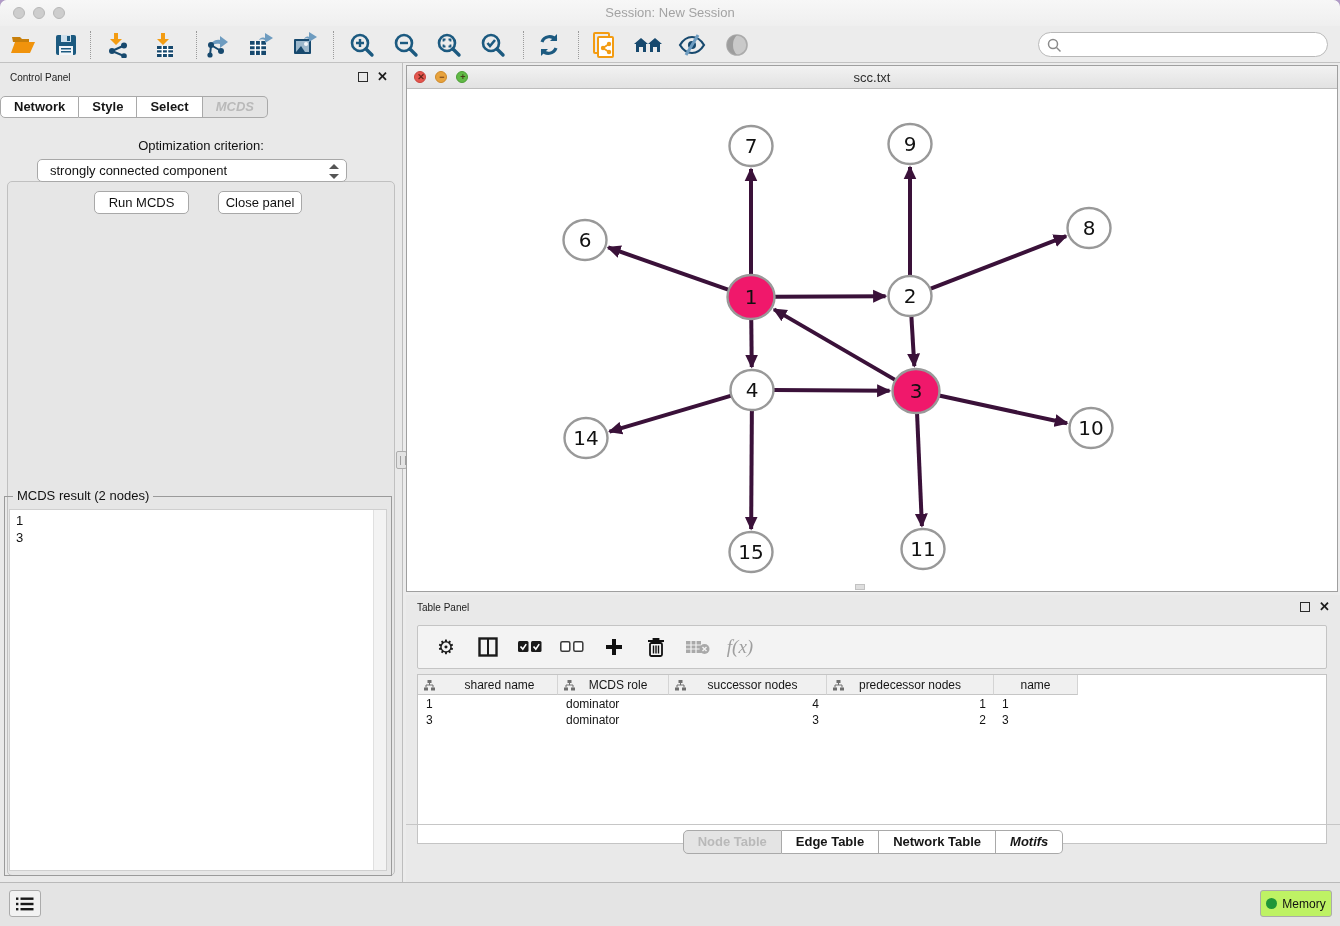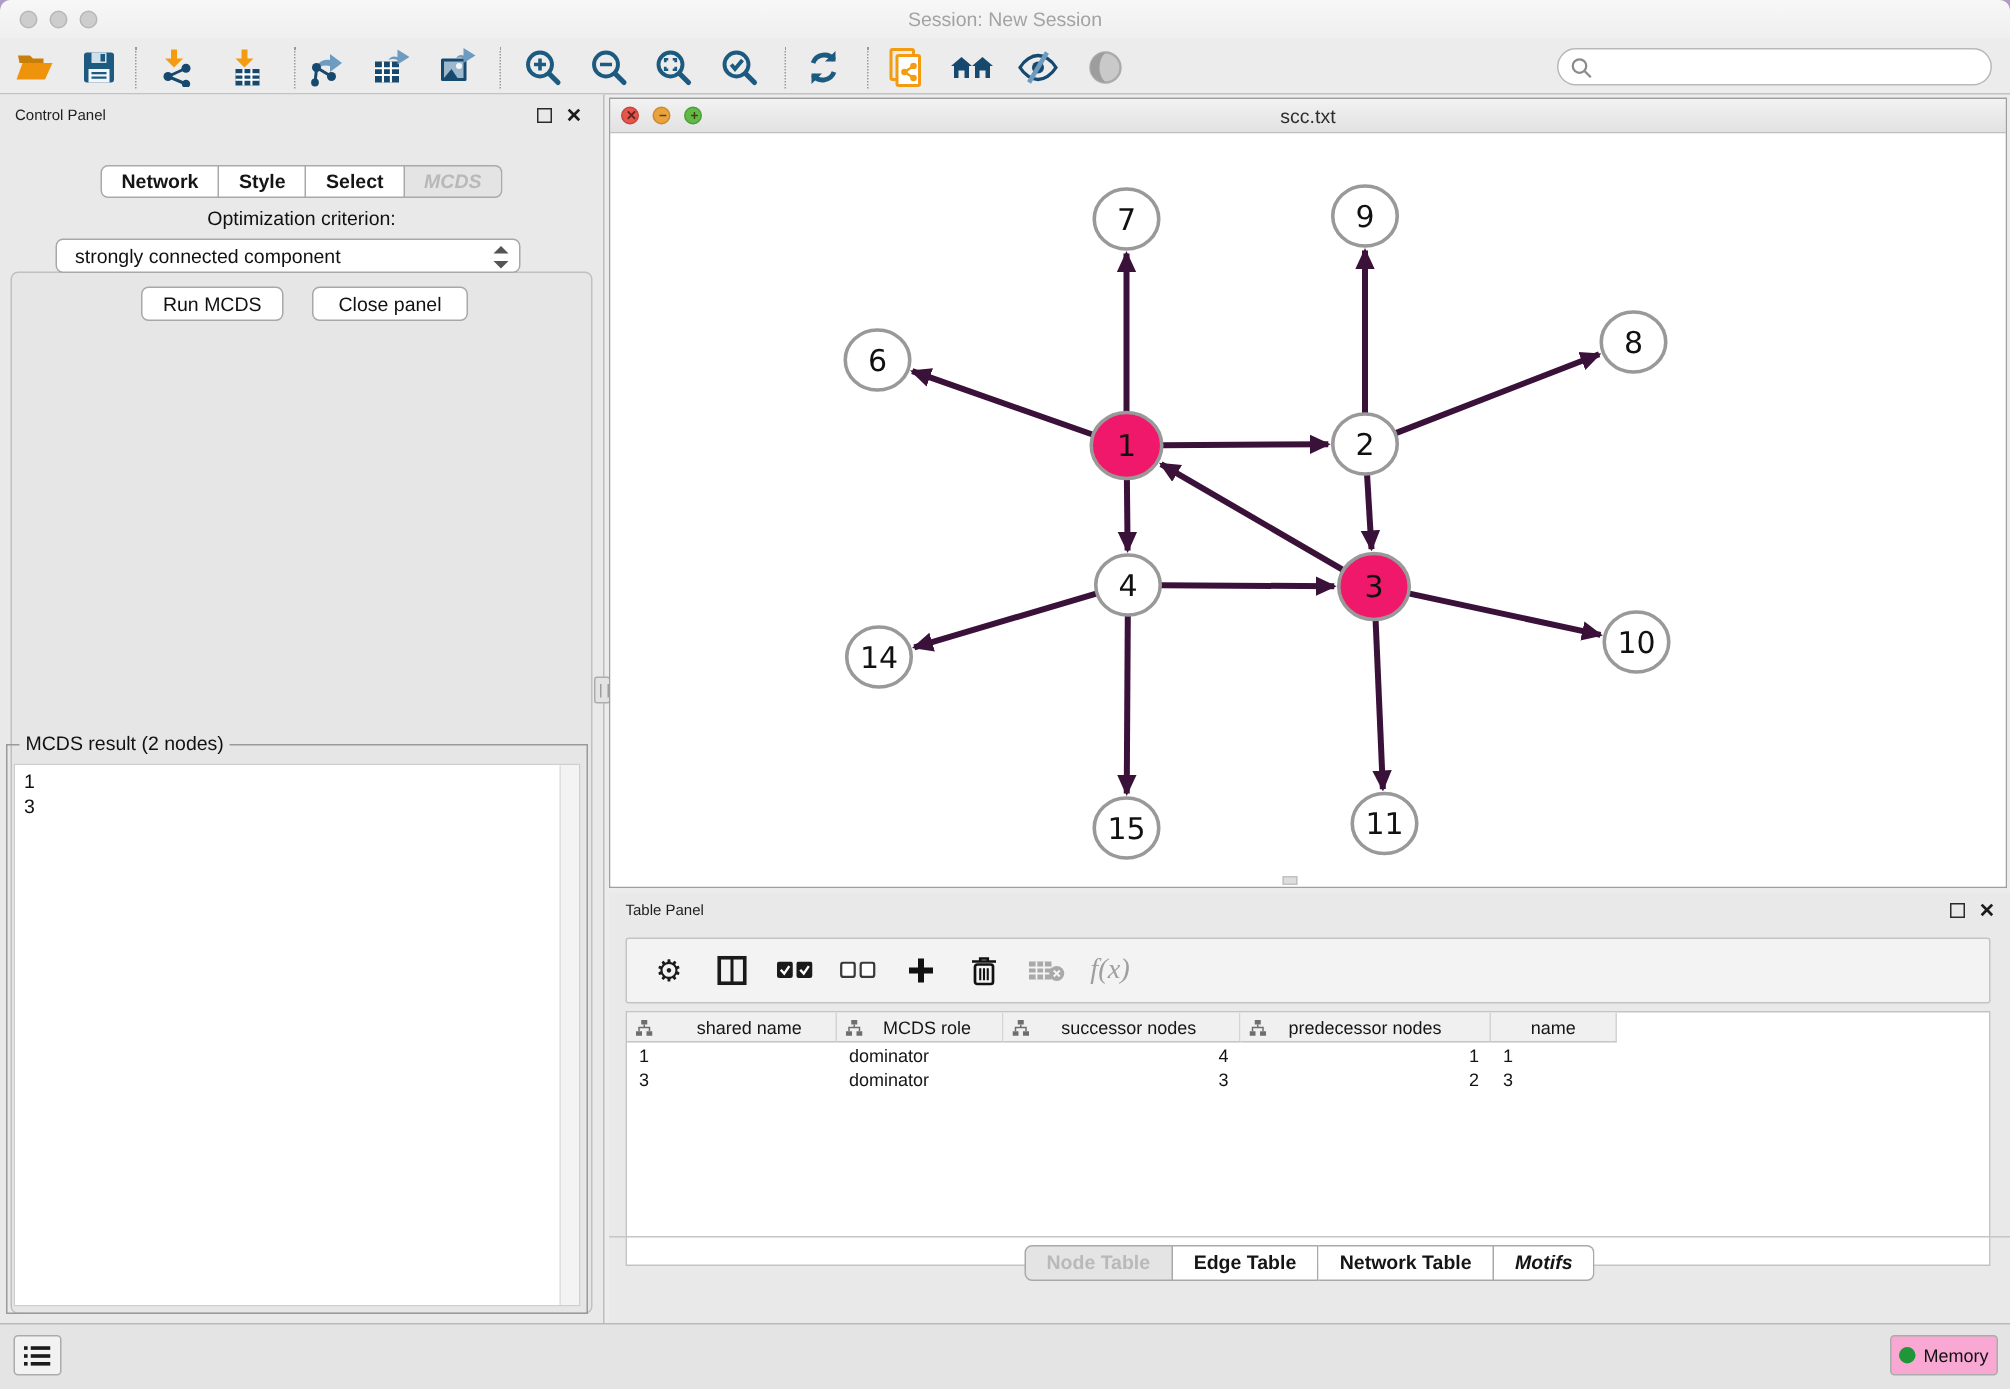--- a/index.html
+++ b/index.html
@@ -250,7 +250,7 @@
       <span class="close-ic">✕</span>
     </div>
     <div id="cp-content"></div>
-    <div class="tabgroup" id="cp-tabs" style="position:absolute;left:0;right:0;top:47px;justify-content:center">
+    <div class="tabgroup" id="cp-tabs" style="position:absolute;left:0;right:0;top:33px;">
         <span class="tab">Network</span>
         <span class="tab">Style</span>
         <span class="tab">Select</span>

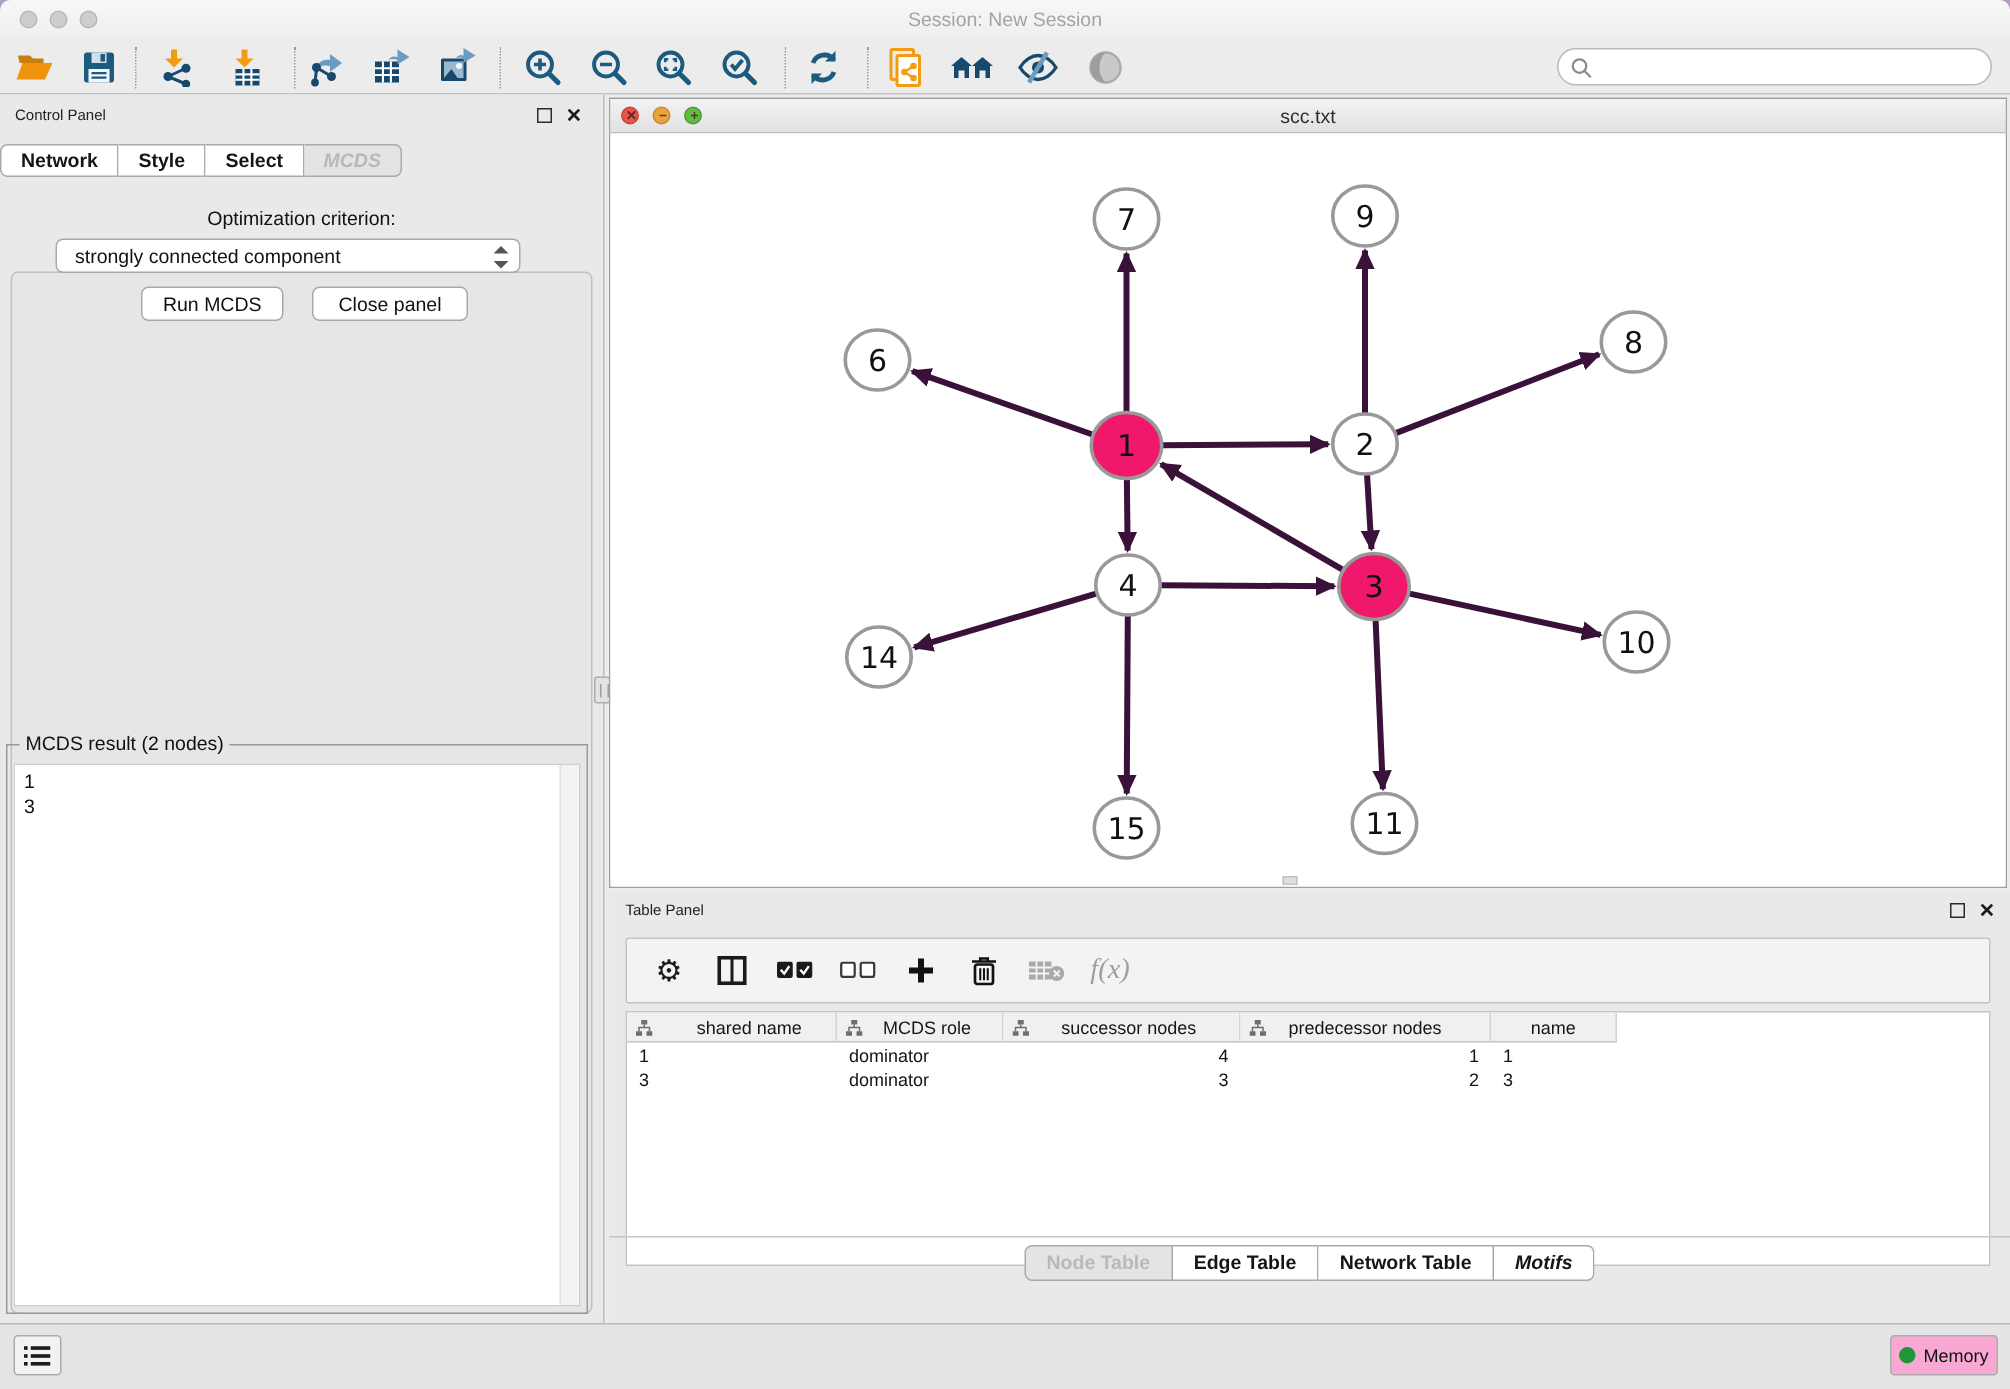--- a/index.html
+++ b/index.html
@@ -265,7 +265,7 @@
     </div>
     <div id="opt-label">Optimization criterion:</div>
     <button class="pbtn" style="left:94px;width:95px">Run MCDS</button>
-    <button class="pbtn" style="left:208px;width:104px">Close panel</button>
+    <button class="pbtn" style="left:218px;width:84px">Close panel</button>
     <div id="groupbox">
       <span id="grouplabel">MCDS result (2 nodes)</span>
       <div id="resultbox">

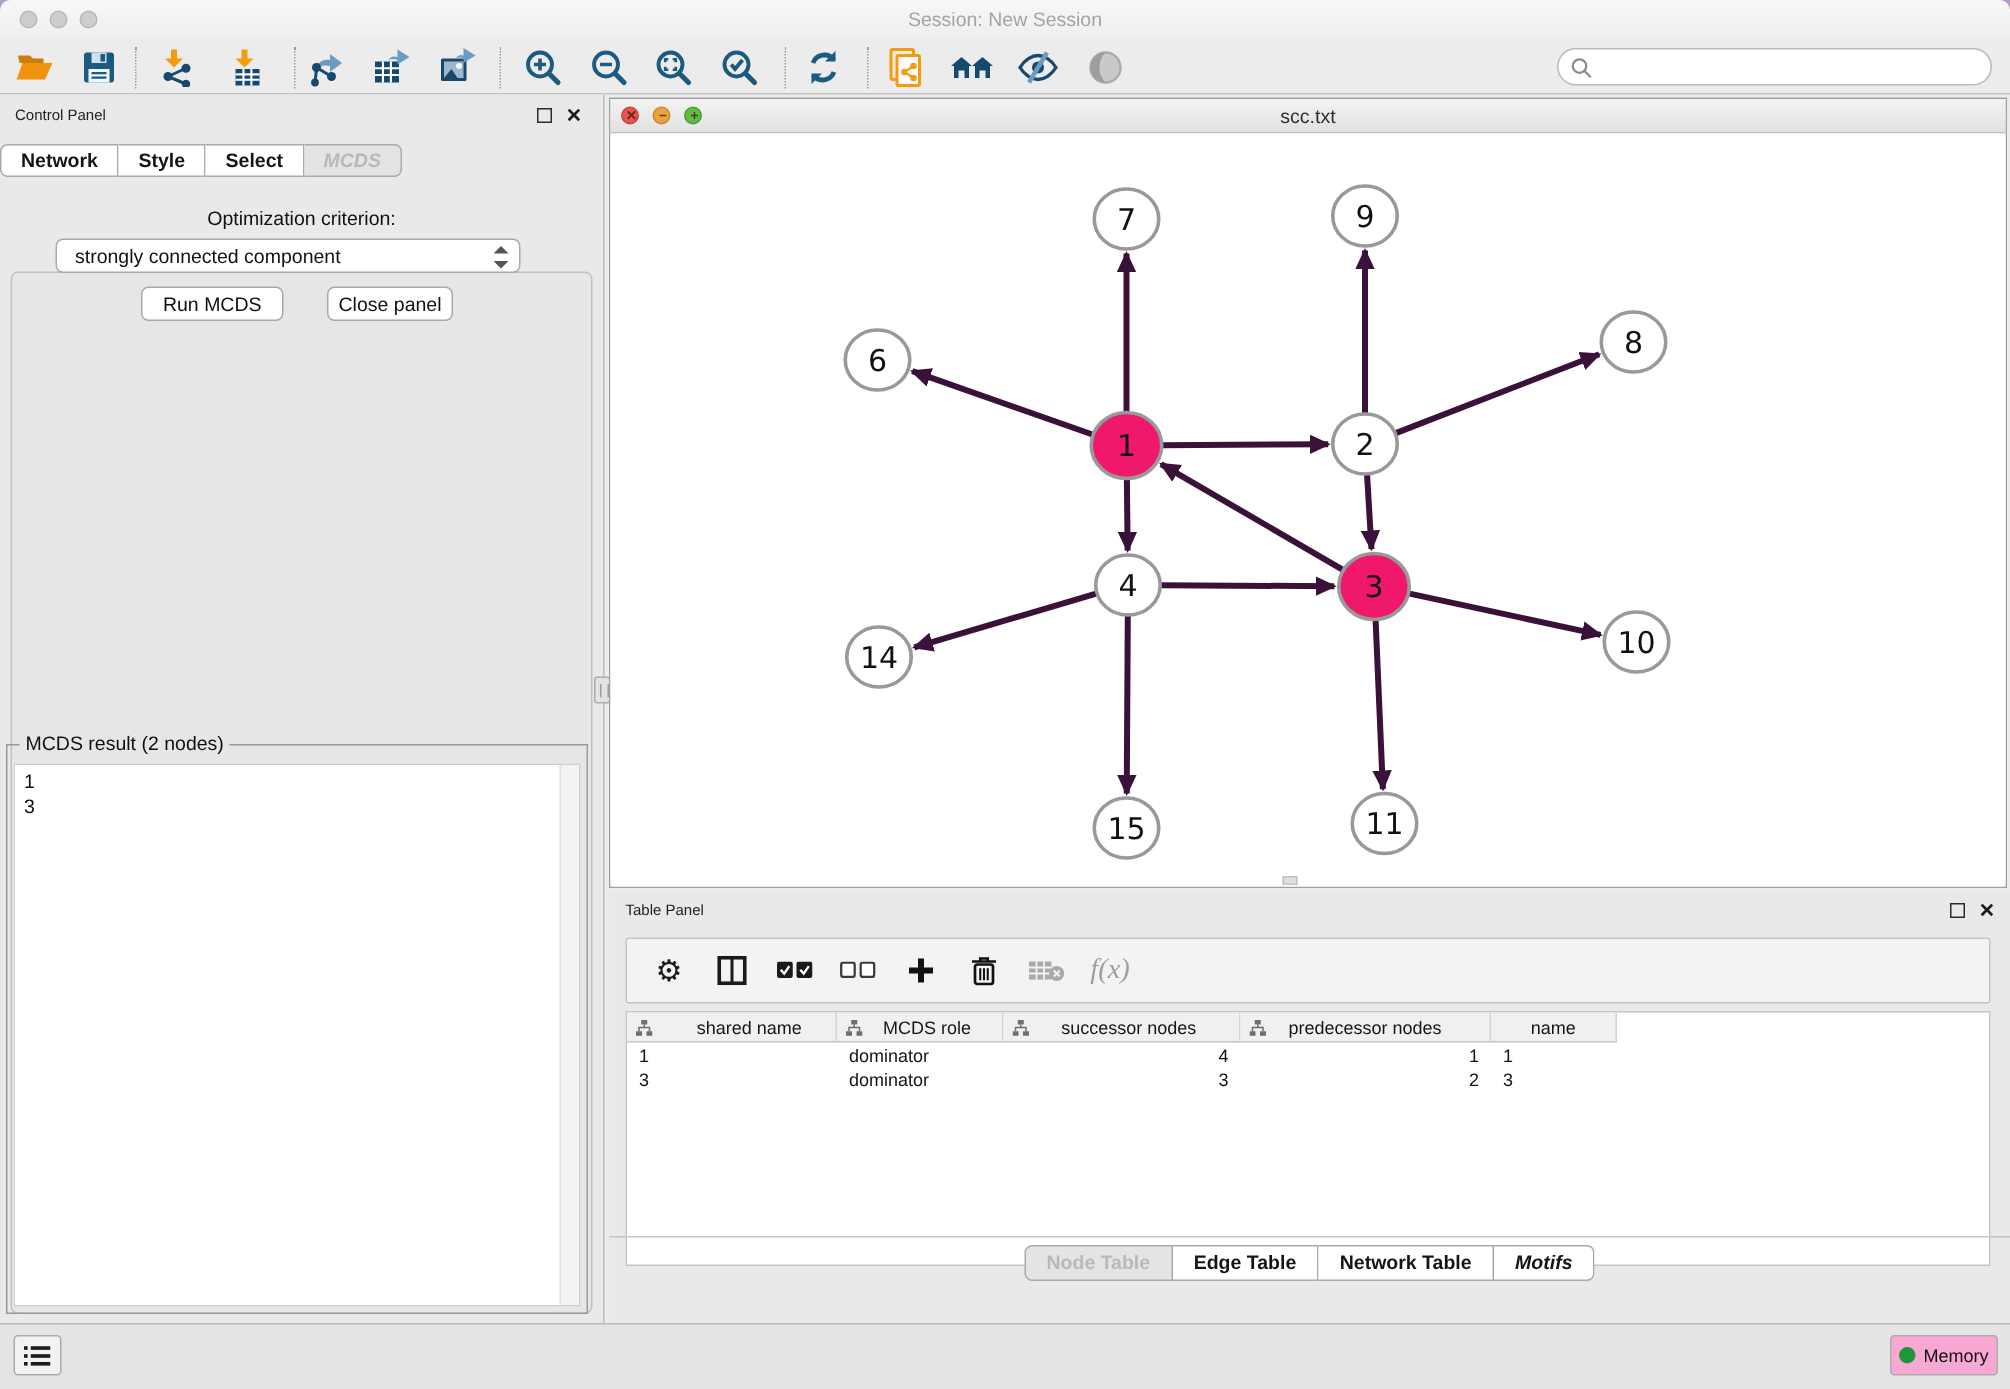--- a/index.html
+++ b/index.html
@@ -80,7 +80,7 @@
   
   #statusbar { position:absolute; left:0; bottom:0; right:0; height:44px; background:#e4e4e4; border-top:1px solid #b9b9b9; border-radius:0; }
   #list-btn { position:absolute; left:9px; top:7px; width:32px; height:27px; background:#f2f2f2; border:1px solid #ababab; border-radius:3px; display:flex; align-items:center; justify-content:center; cursor:pointer; }
-  #memory-btn { position:absolute; right:8px; top:7px; width:72px; height:27px; background:#f9a8d4; border:1px solid #ababab; border-radius:3px; display:flex; align-items:center; justify-content:center; gap:5px; cursor:pointer; font-size:12px; color:#111; }
+  #memory-btn { position:absolute; right:8px; top:7px; width:72px; height:27px; background:#bef264; border:1px solid #ababab; border-radius:3px; display:flex; align-items:center; justify-content:center; gap:5px; cursor:pointer; font-size:12px; color:#111; }
   #memory-dot { width:11px; height:11px; border-radius:50%; background:#1f9638; }
 </style>
 </head>

